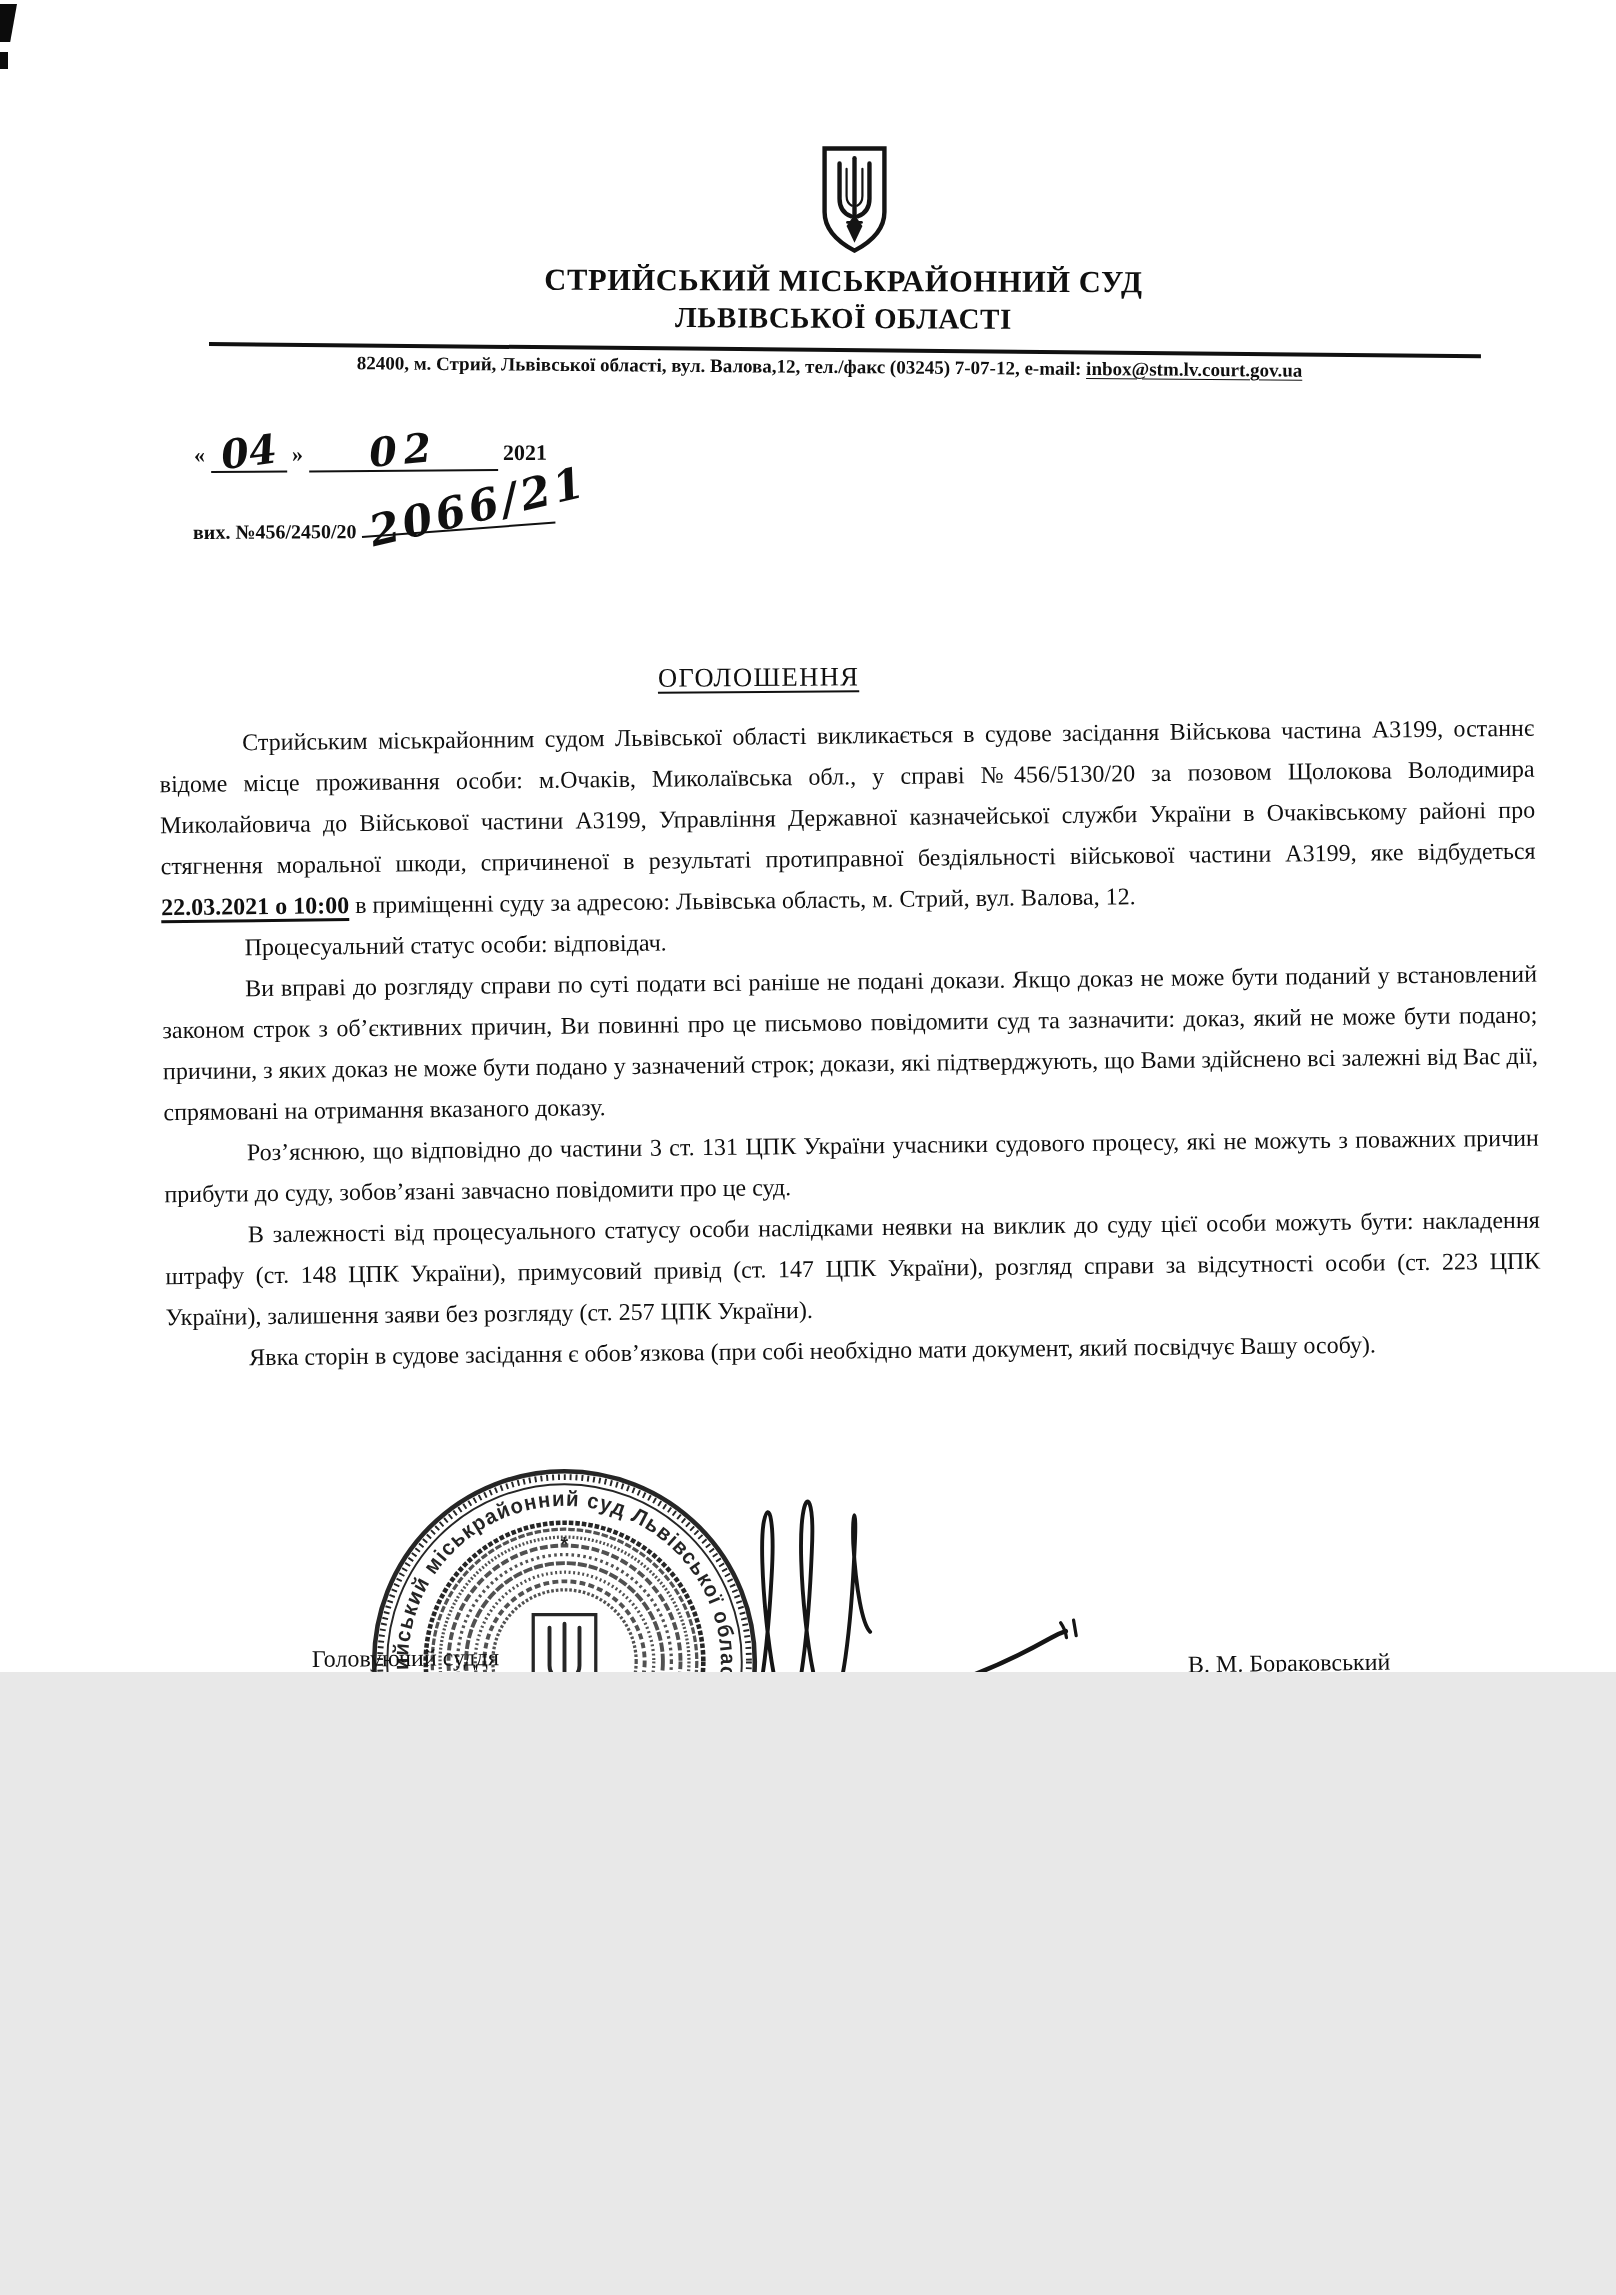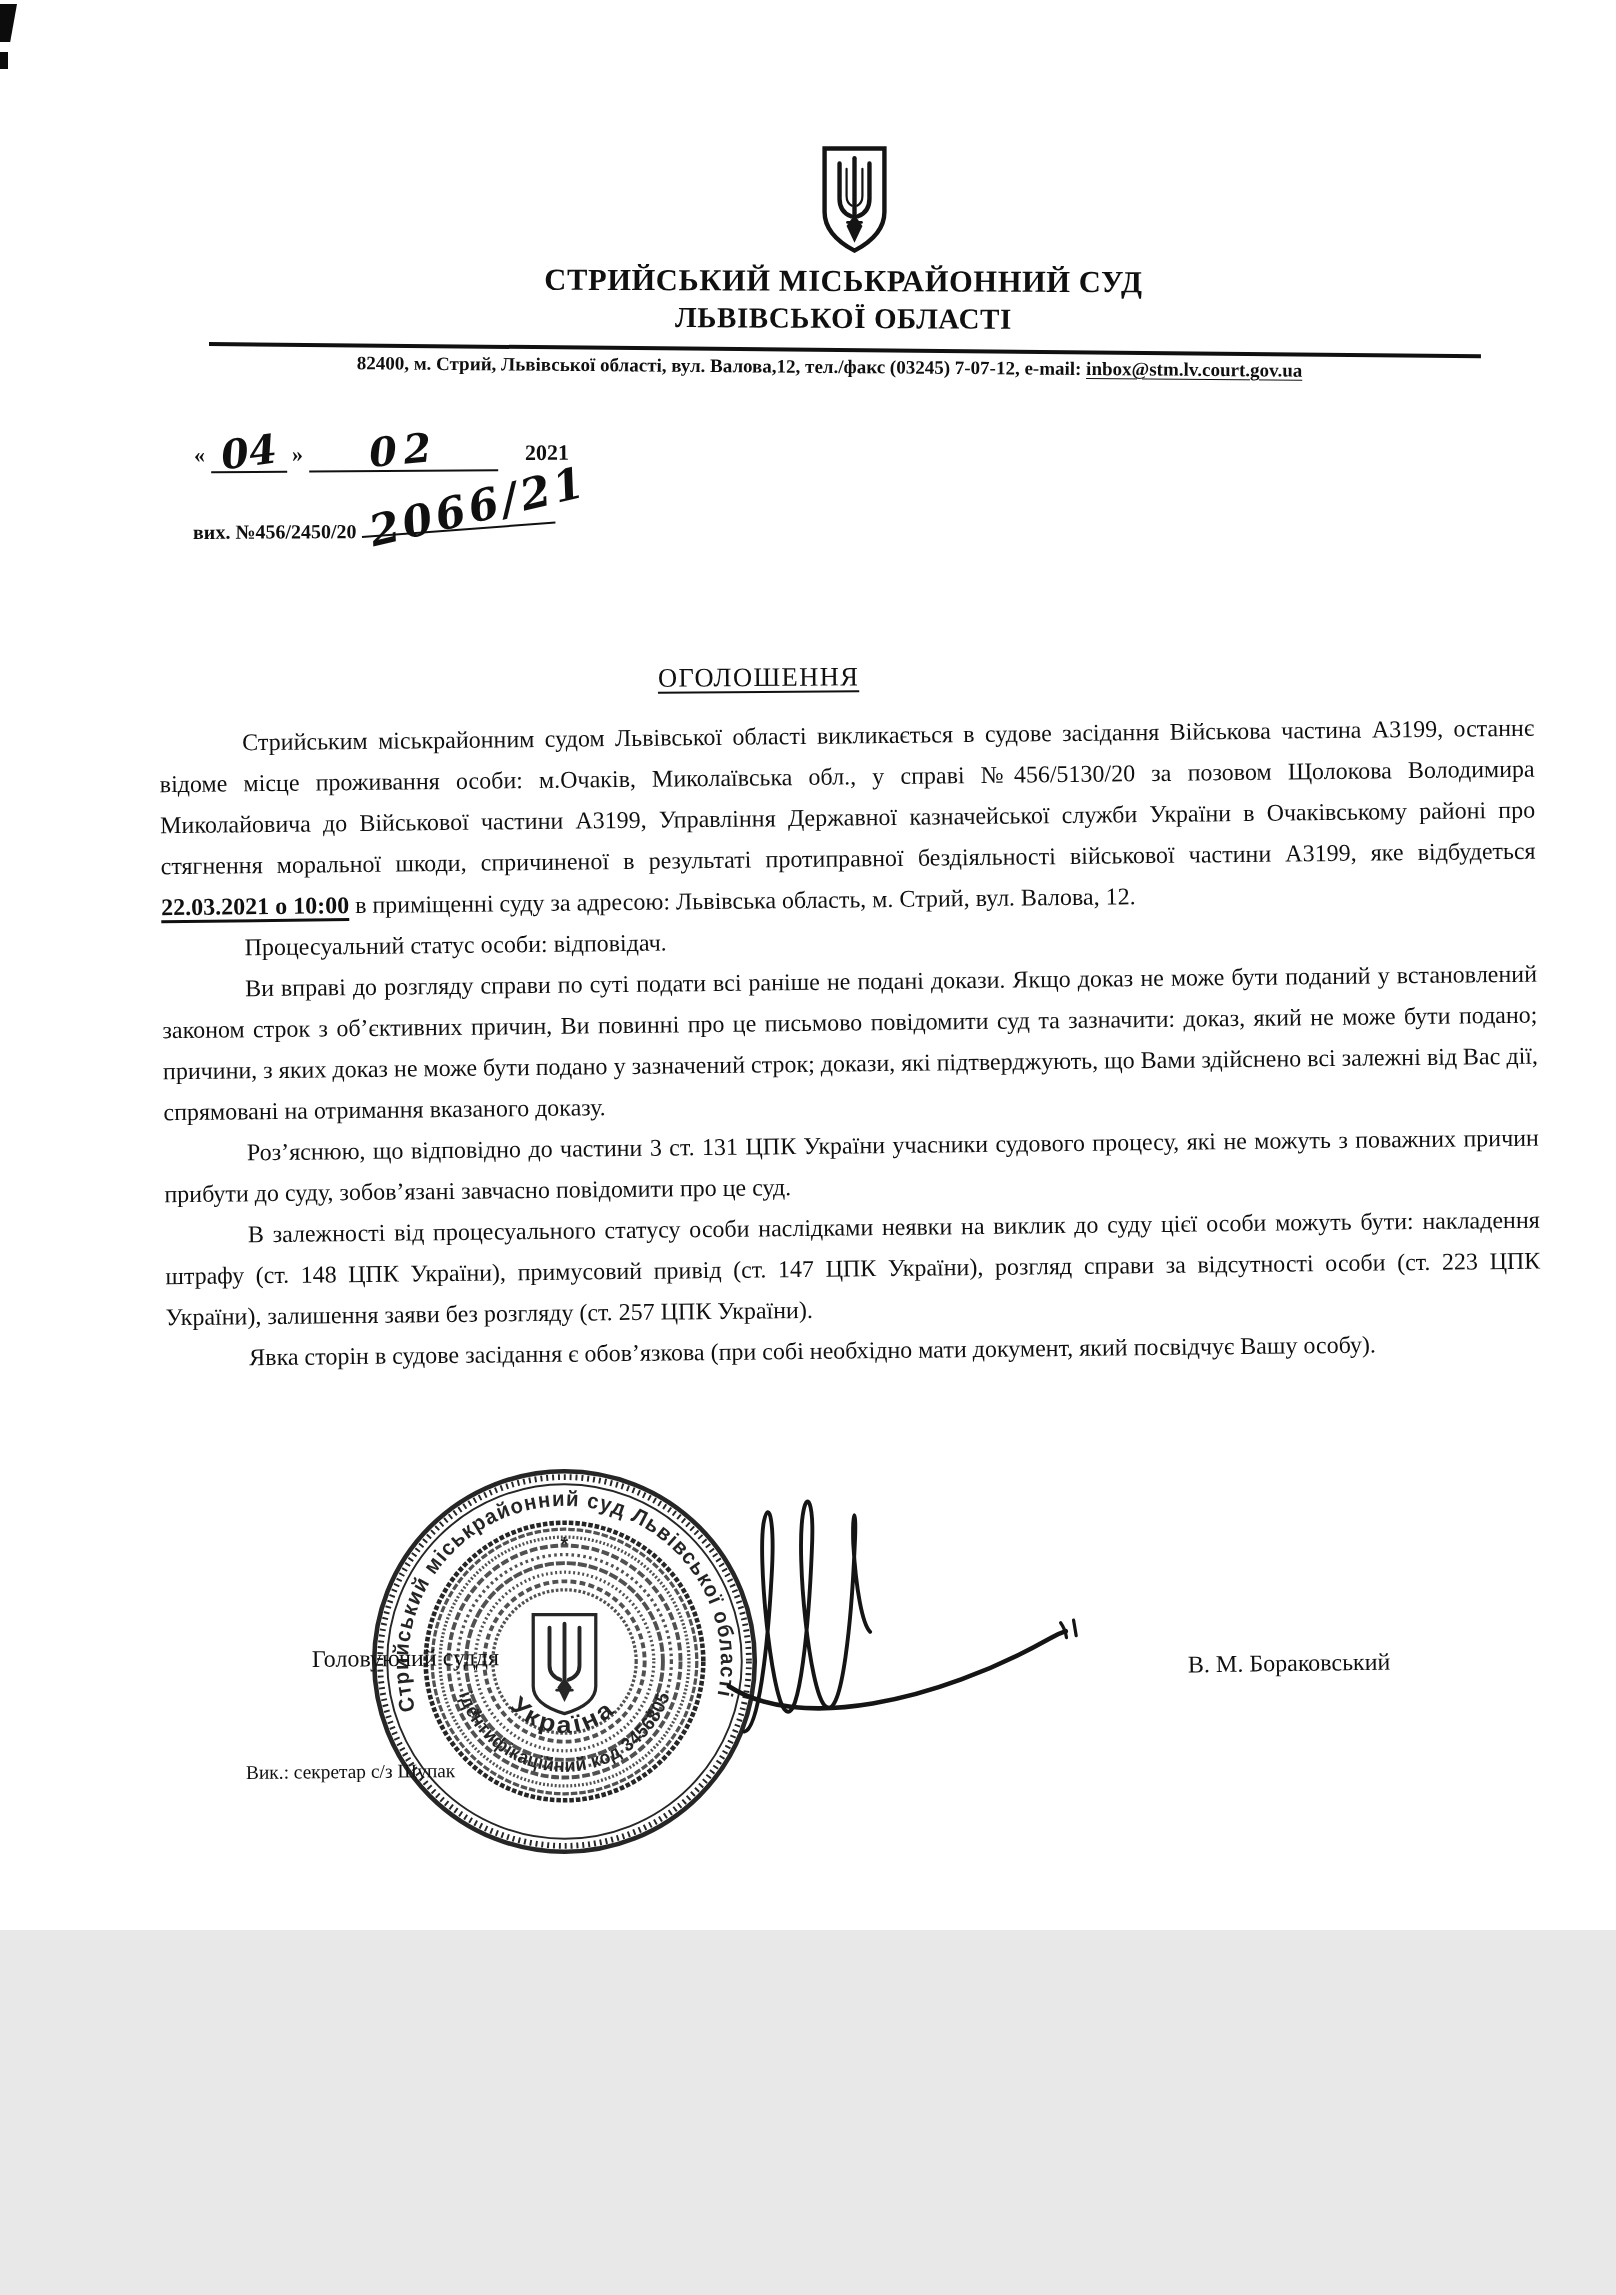--- a/index.html
+++ b/index.html
@@ -5,7 +5,7 @@
   html,body{margin:0;padding:0;background:#e8e8e8;}
   *{box-sizing:border-box;}
   .page{
-    position:relative;width:1616px;height:1930px;background:#ffffff;
+    position:relative;width:1616px;height:1672px;background:#ffffff;
     font-family:"Liberation Serif","DejaVu Serif",serif;color:#101010;
     overflow:hidden;margin:0 auto;
   }

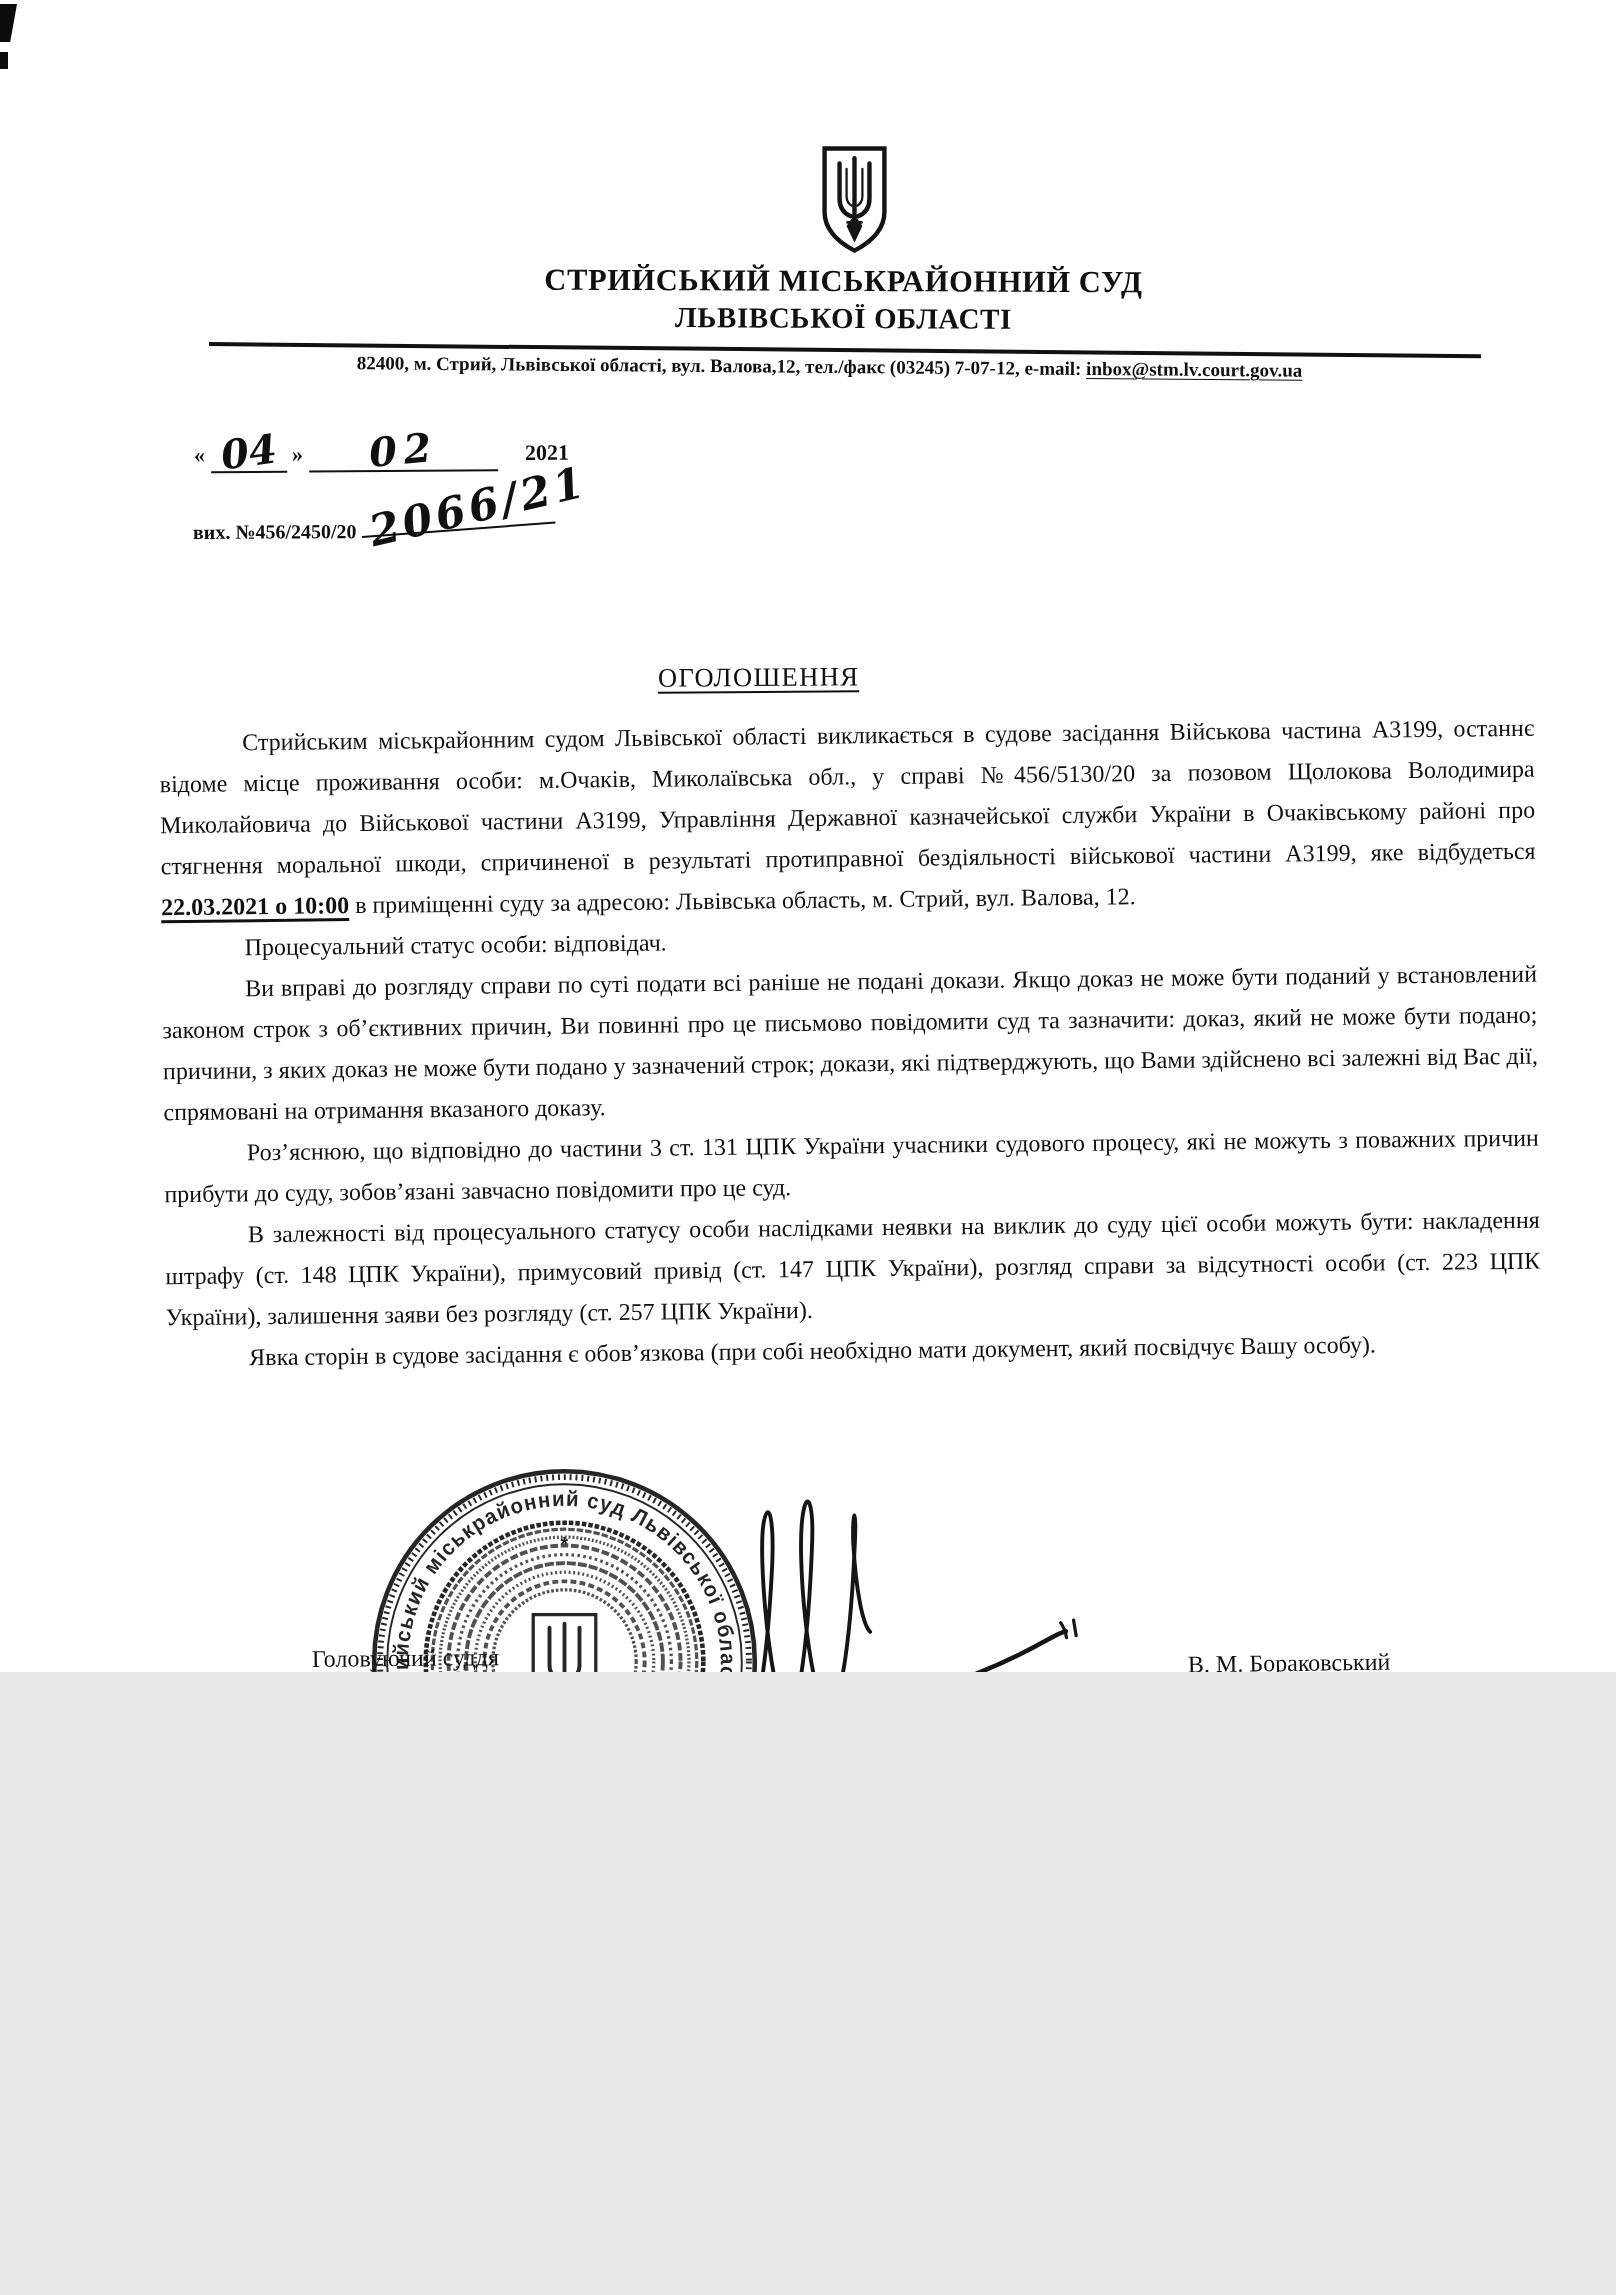--- a/index.html
+++ b/index.html
@@ -33,7 +33,7 @@
   .hand{font-family:"DejaVu Serif",serif;font-style:italic;font-weight:700;display:inline-block;}
   .hand-day{font-size:40px;transform:rotate(-7deg);position:relative;top:3.9px;}
   .hand-month{font-size:40px;transform:rotate(-5deg);position:relative;top:2.6px;letter-spacing:6.5px;}
-  .year-print{margin-left:22px;}
+  .year-print{margin-left:0;}
   .vyh-row{position:absolute;left:193px;top:512px;font-size:20px;font-weight:600;
     transform:rotate(-0.3deg);white-space:nowrap;}
   .vyh-line{display:inline-block;width:194px;border-bottom:2.6px solid #111;position:relative;

